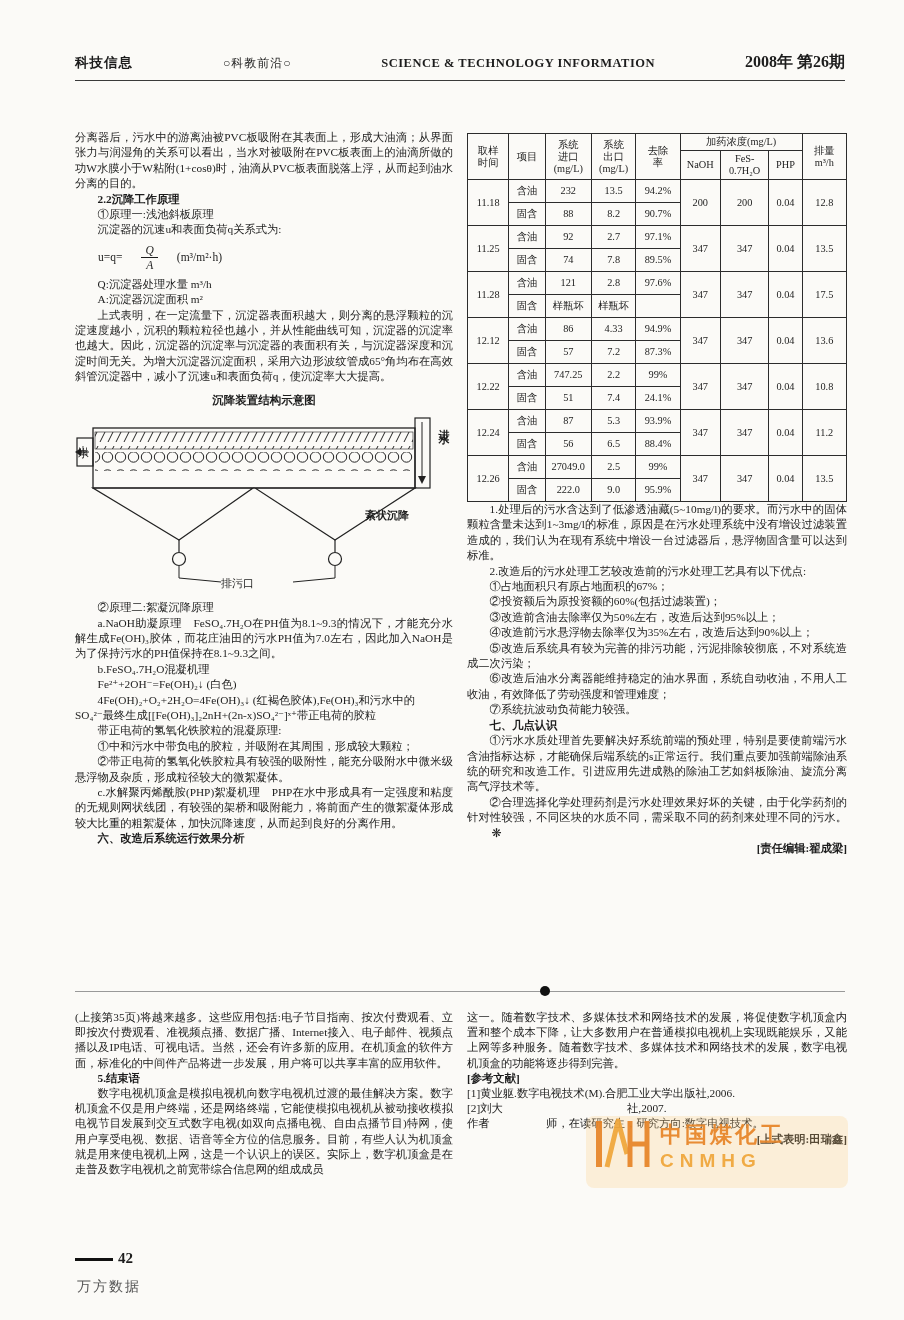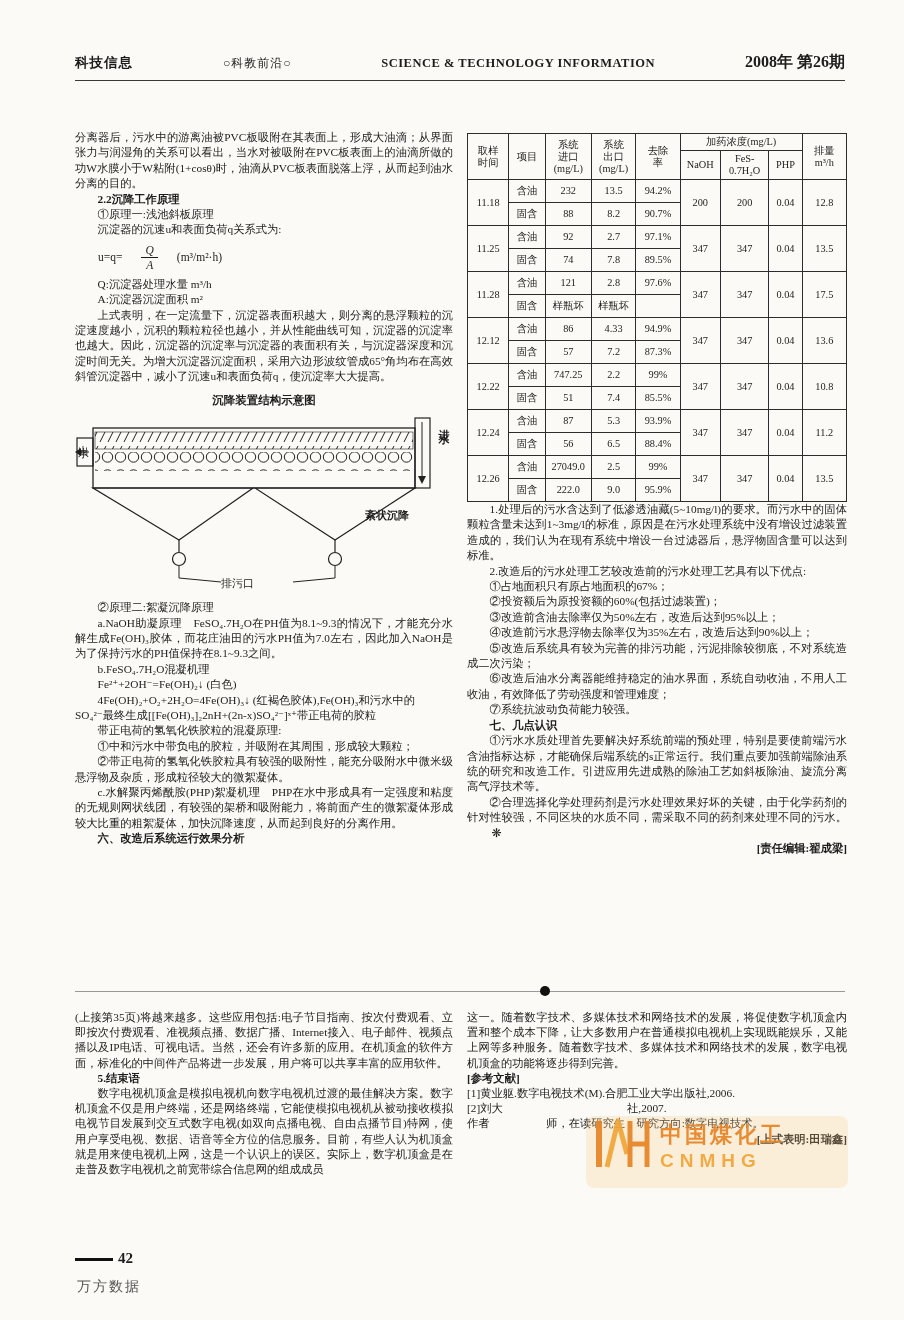--- a/index.html
+++ b/index.html
@@ -298,7 +298,7 @@
             <td>固含</td>
             <td>51</td>
             <td>7.4</td>
-            <td>85.5%</td>
+            <td>24.1%</td>
           </tr>
           <tr>
             <td rowspan="2">12.24</td>

